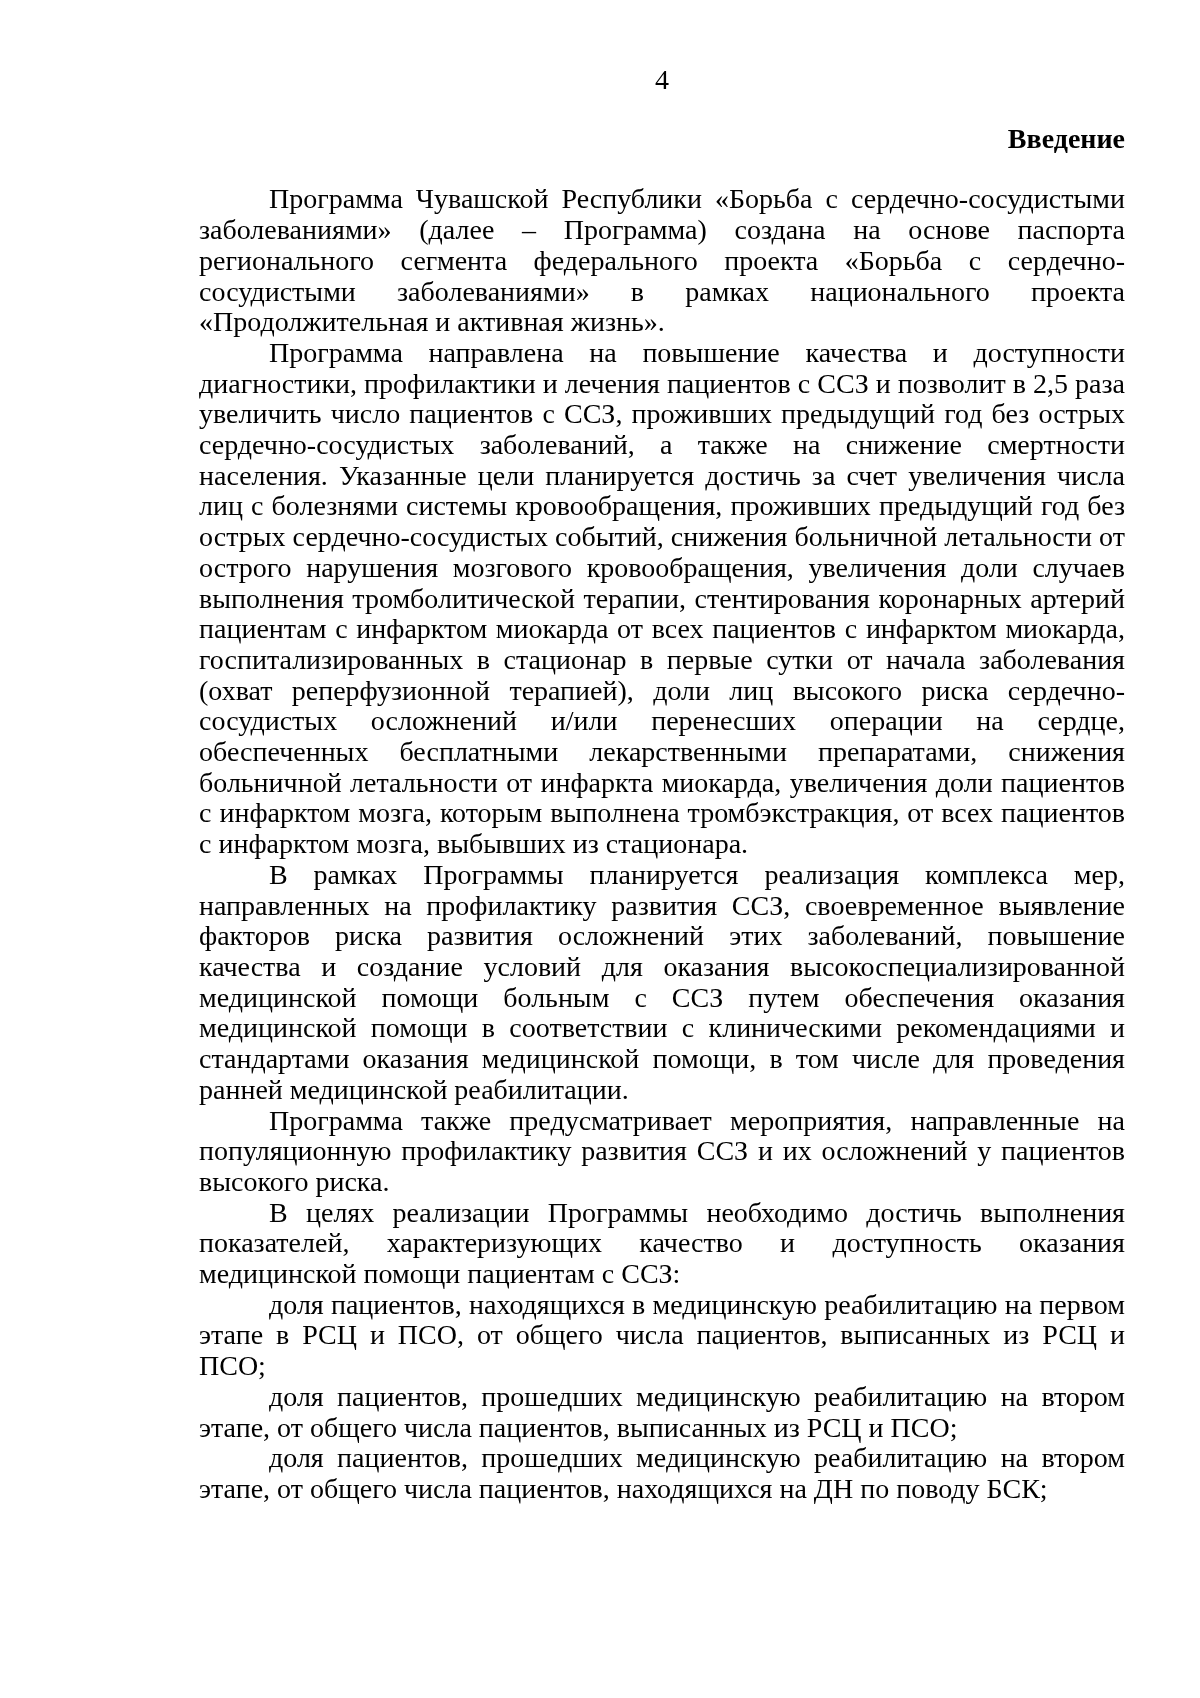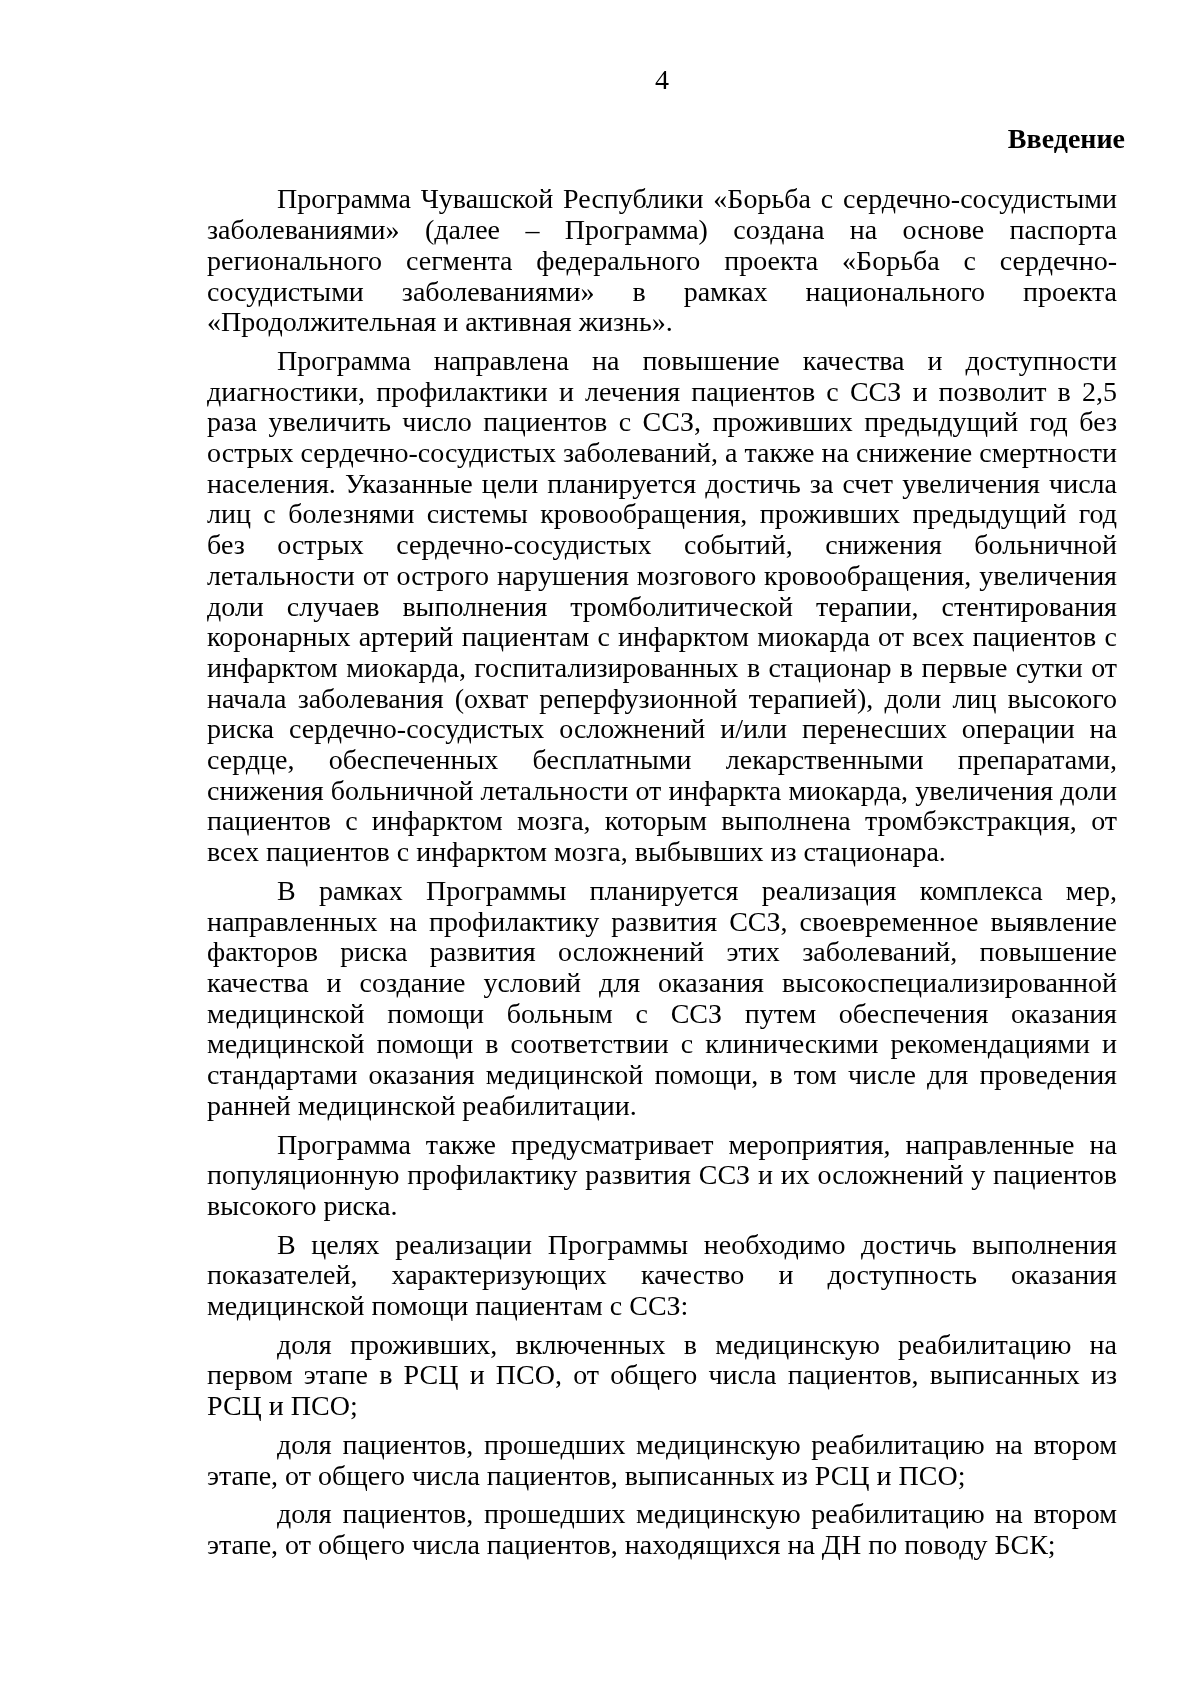--- a/index.html
+++ b/index.html
@@ -32,7 +32,7 @@
     margin: 28px 0 30px 0;
   }
   .body-text p {
-    margin: 8px;
+    margin: 0;
     text-align: justify;
     text-indent: 70px;
   }

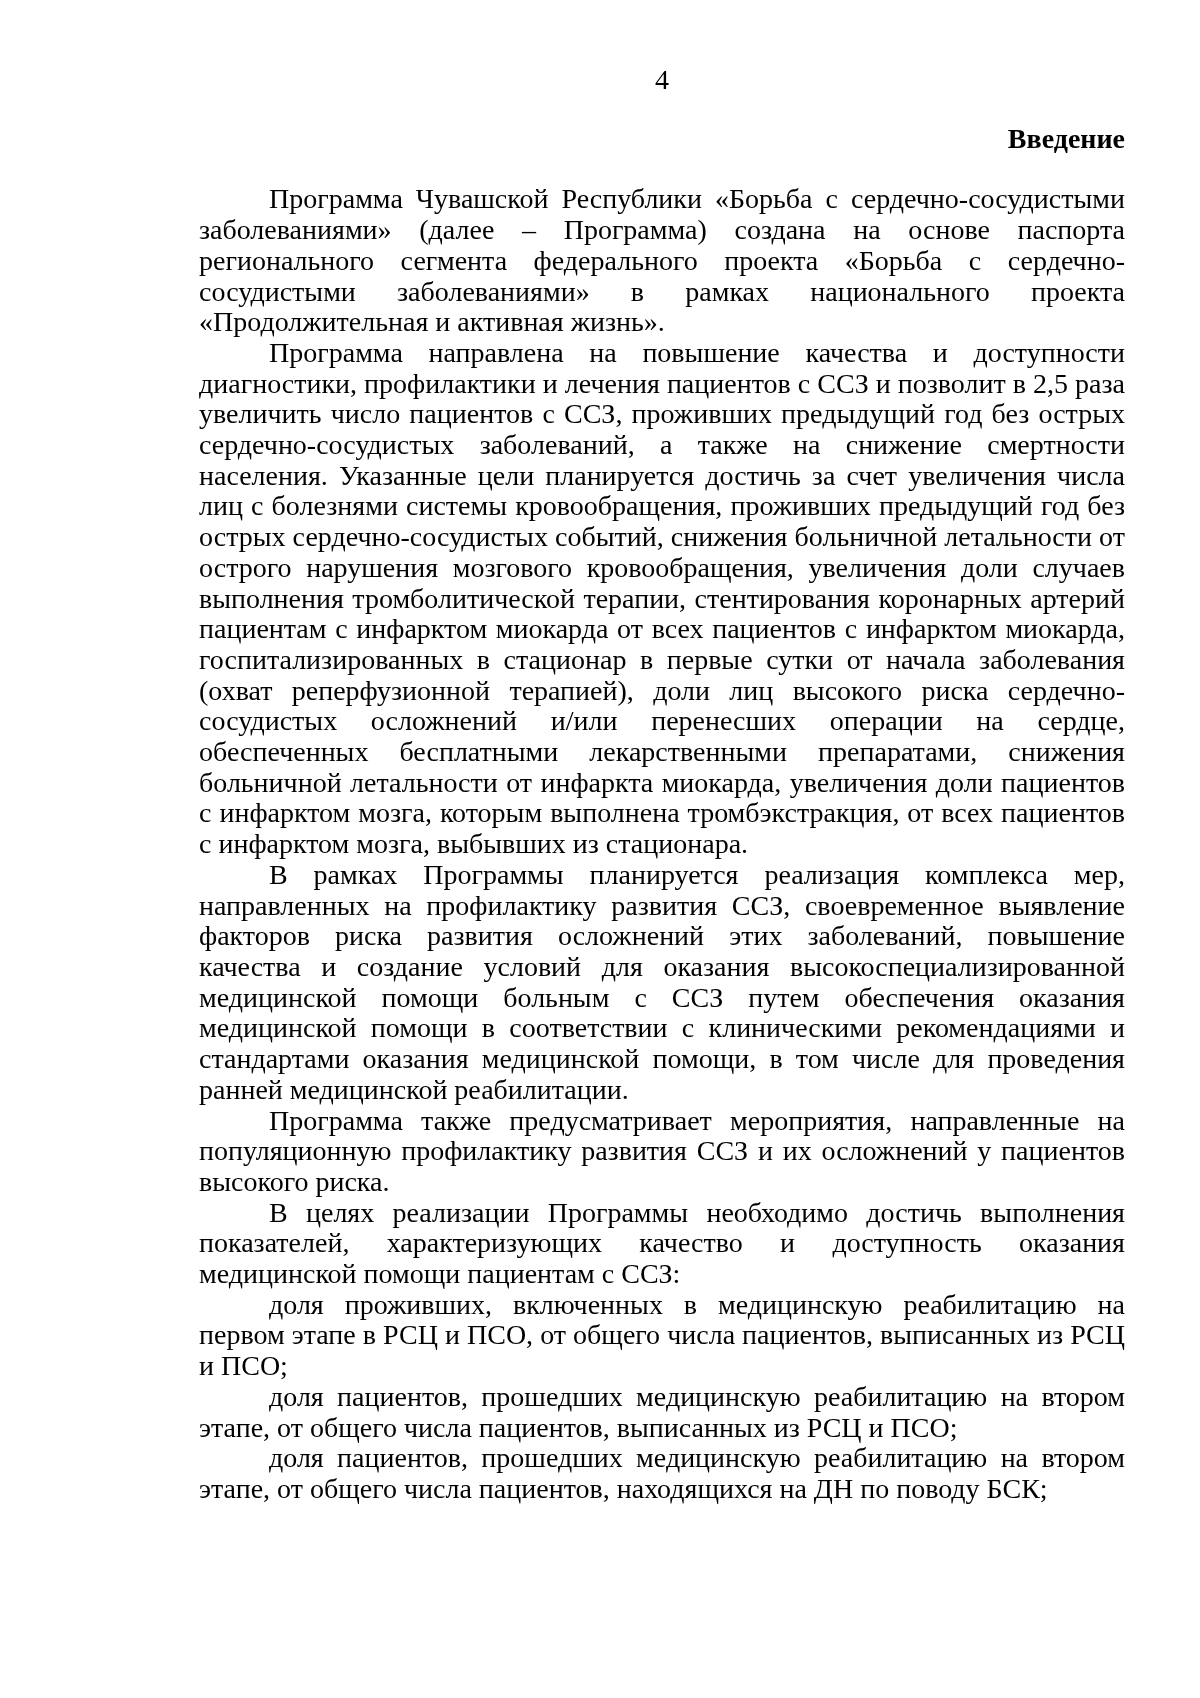--- a/index.html
+++ b/index.html
@@ -51,7 +51,7 @@
     <p>В рамках Программы планируется реализация комплекса мер, направленных на профилактику развития ССЗ, своевременное выявление факторов риска развития осложнений этих заболеваний, повышение качества и создание условий для оказания высокоспециализированной медицинской помощи больным с ССЗ путем обеспечения оказания медицинской помощи в соответствии с клиническими рекомендациями и стандартами оказания медицинской помощи, в том числе для проведения ранней медицинской реабилитации.</p>
     <p>Программа также предусматривает мероприятия, направленные на популяционную профилактику развития ССЗ и их осложнений у пациентов высокого риска.</p>
     <p>В целях реализации Программы необходимо достичь выполнения показателей, характеризующих качество и доступность оказания медицинской помощи пациентам с ССЗ:</p>
-    <p>доля проживших, включенных в медицинскую реабилитацию на первом этапе в РСЦ и ПСО, от общего числа пациентов, выписанных из РСЦ и ПСО;</p>
+    <p>доля пациентов, находящихся в медицинскую реабилитацию на первом этапе в РСЦ и ПСО, от общего числа пациентов, выписанных из РСЦ и ПСО;</p>
     <p>доля пациентов, прошедших медицинскую реабилитацию на втором этапе, от общего числа пациентов, выписанных из РСЦ и ПСО;</p>
     <p>доля пациентов, прошедших медицинскую реабилитацию на втором этапе, от общего числа пациентов, находящихся на ДН по поводу БСК;</p>
   </div>

